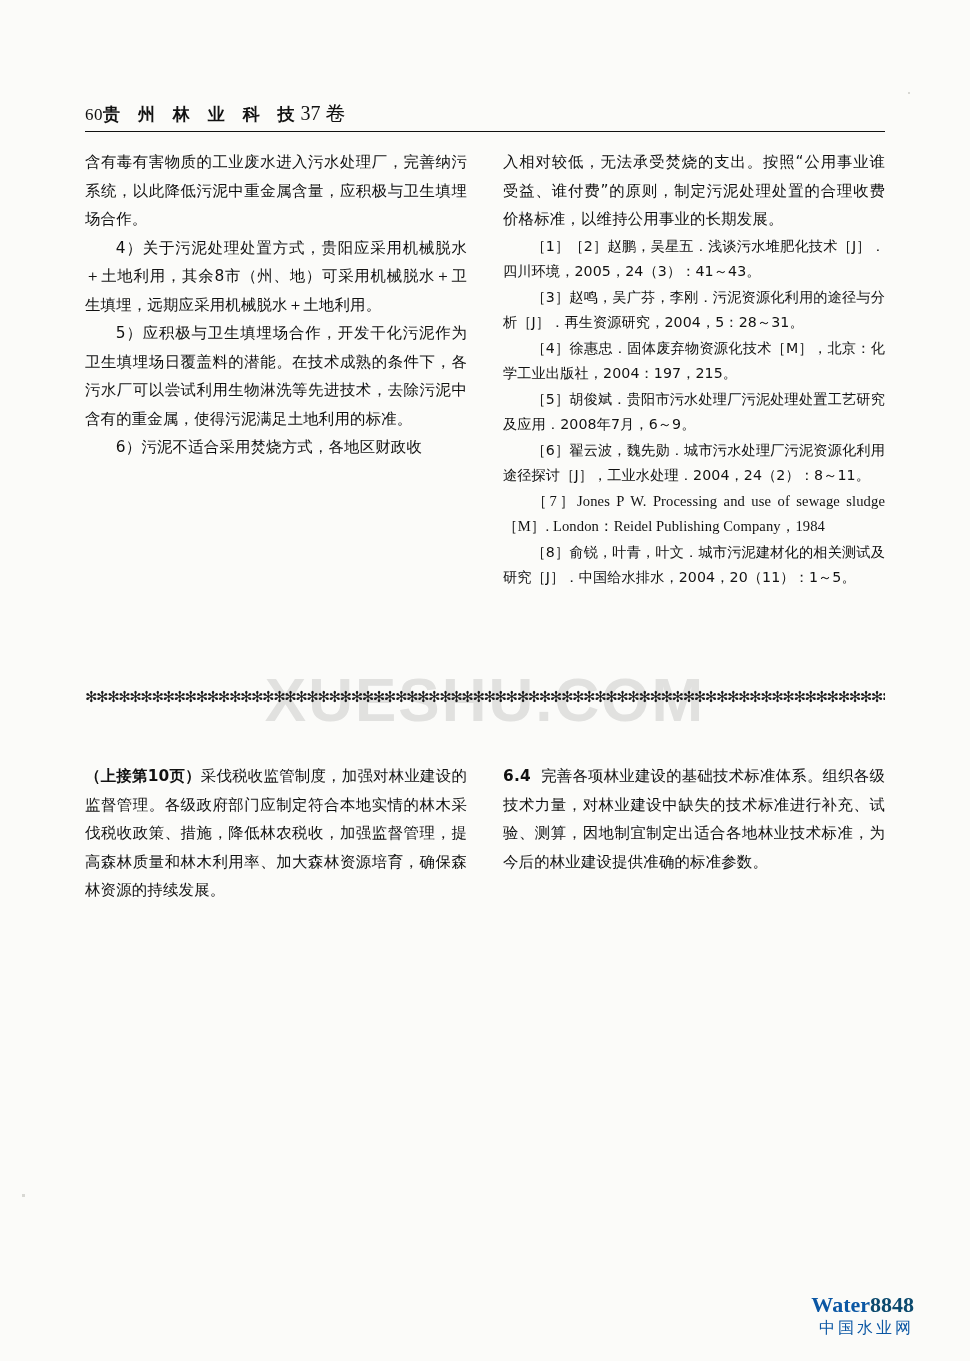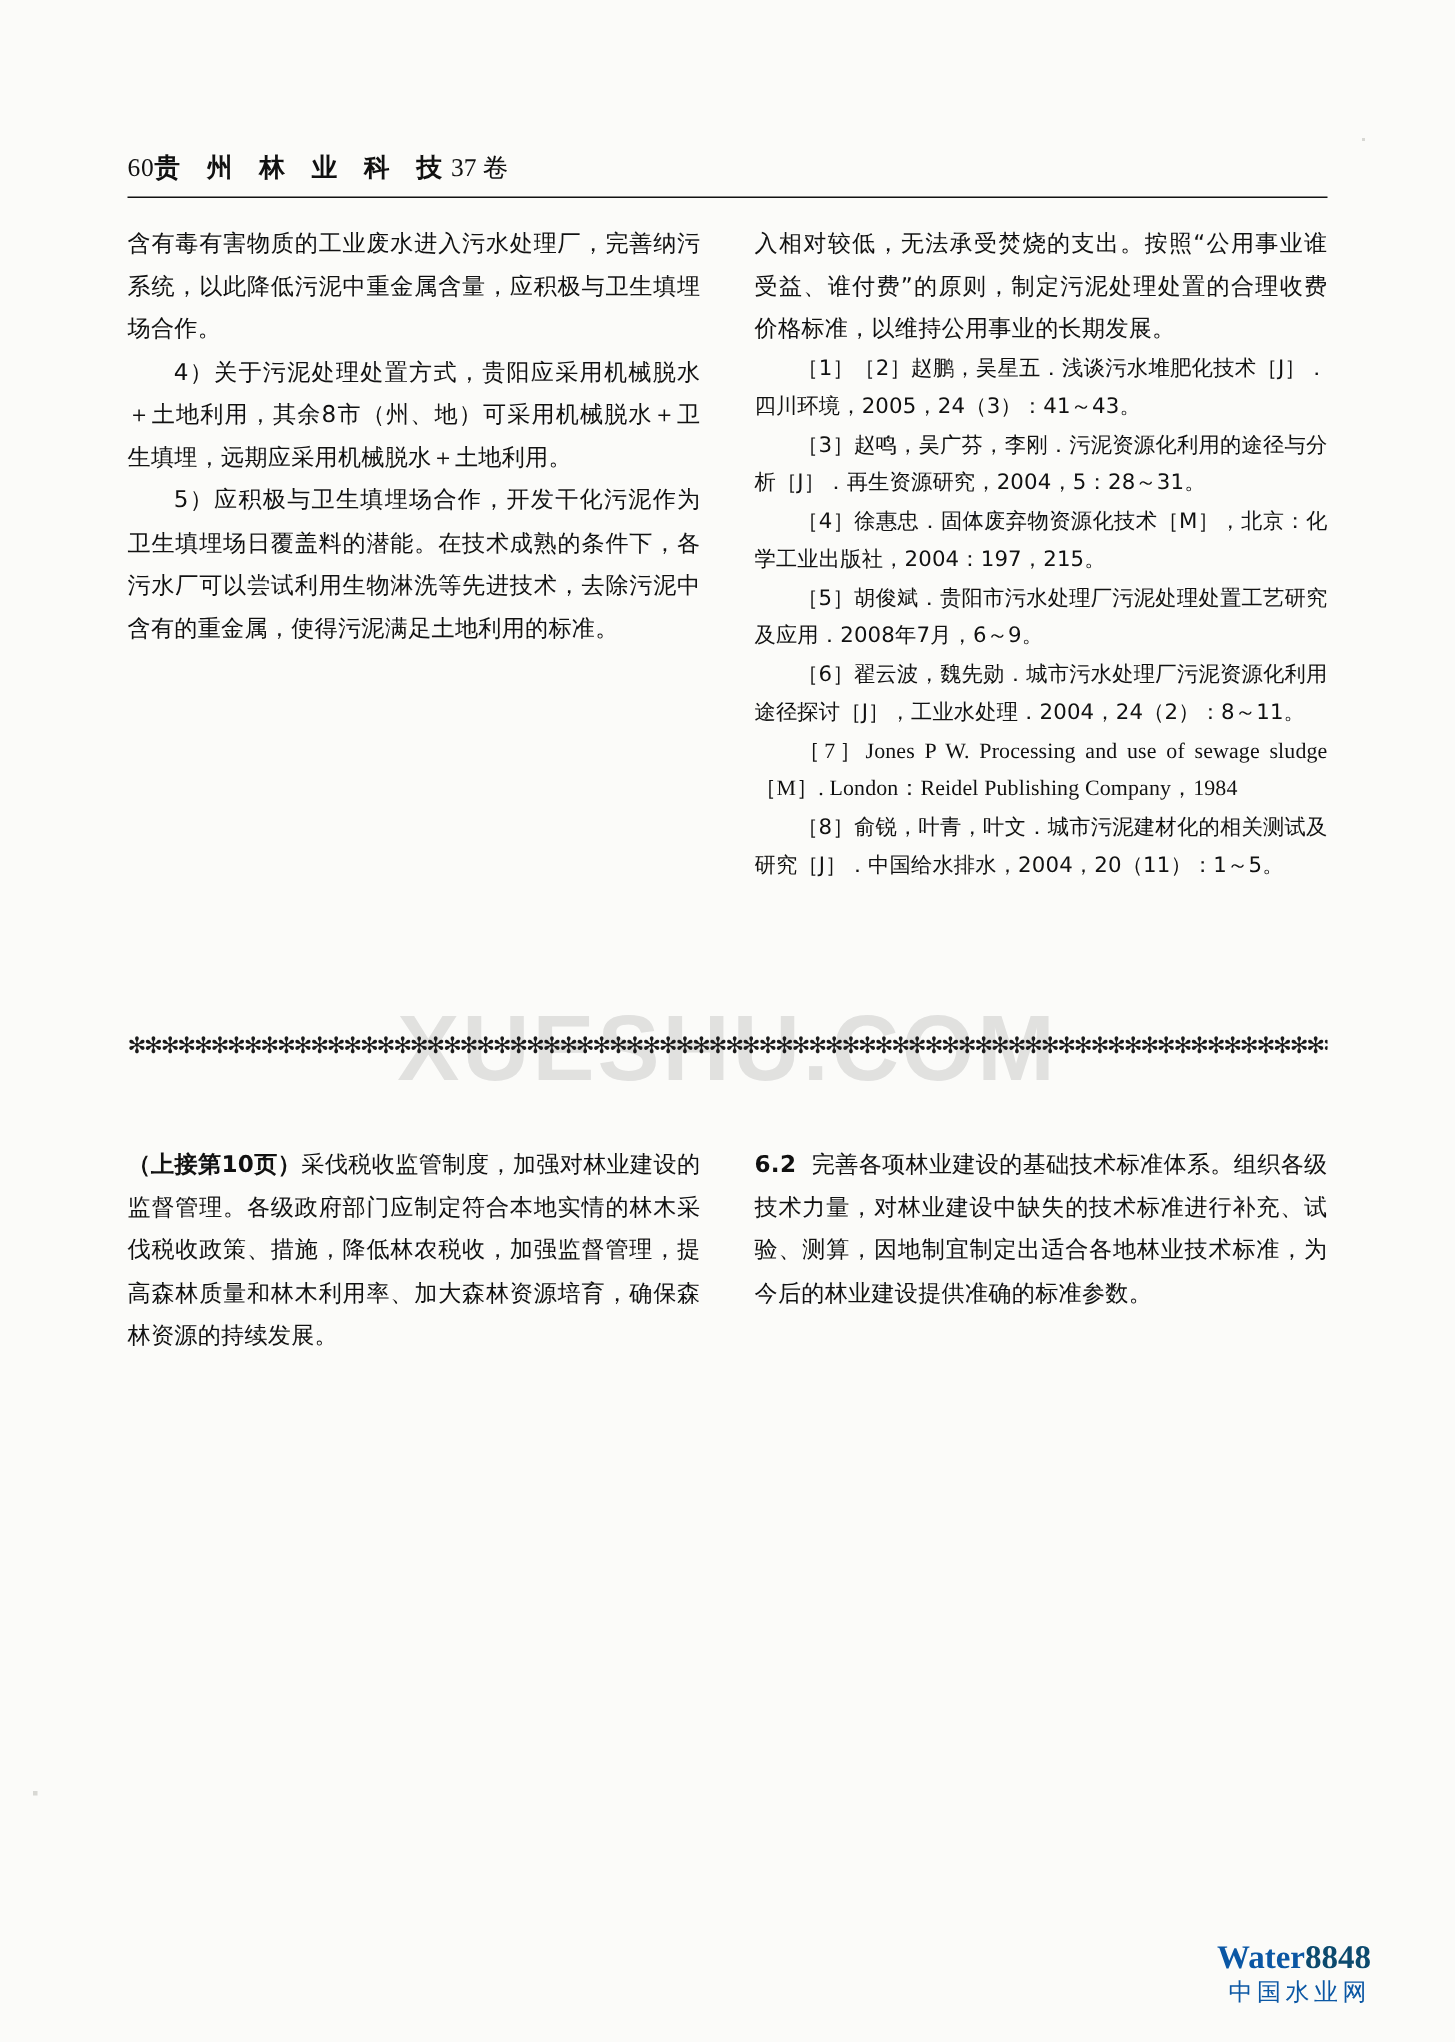--- a/index.html
+++ b/index.html
@@ -48,7 +48,7 @@
   }
   .vol-right {
     font-family: "Liberation Serif", serif;
-    font-size: 17px;
+    font-size: 20px;
   }
   .header-rule {
     position: absolute;

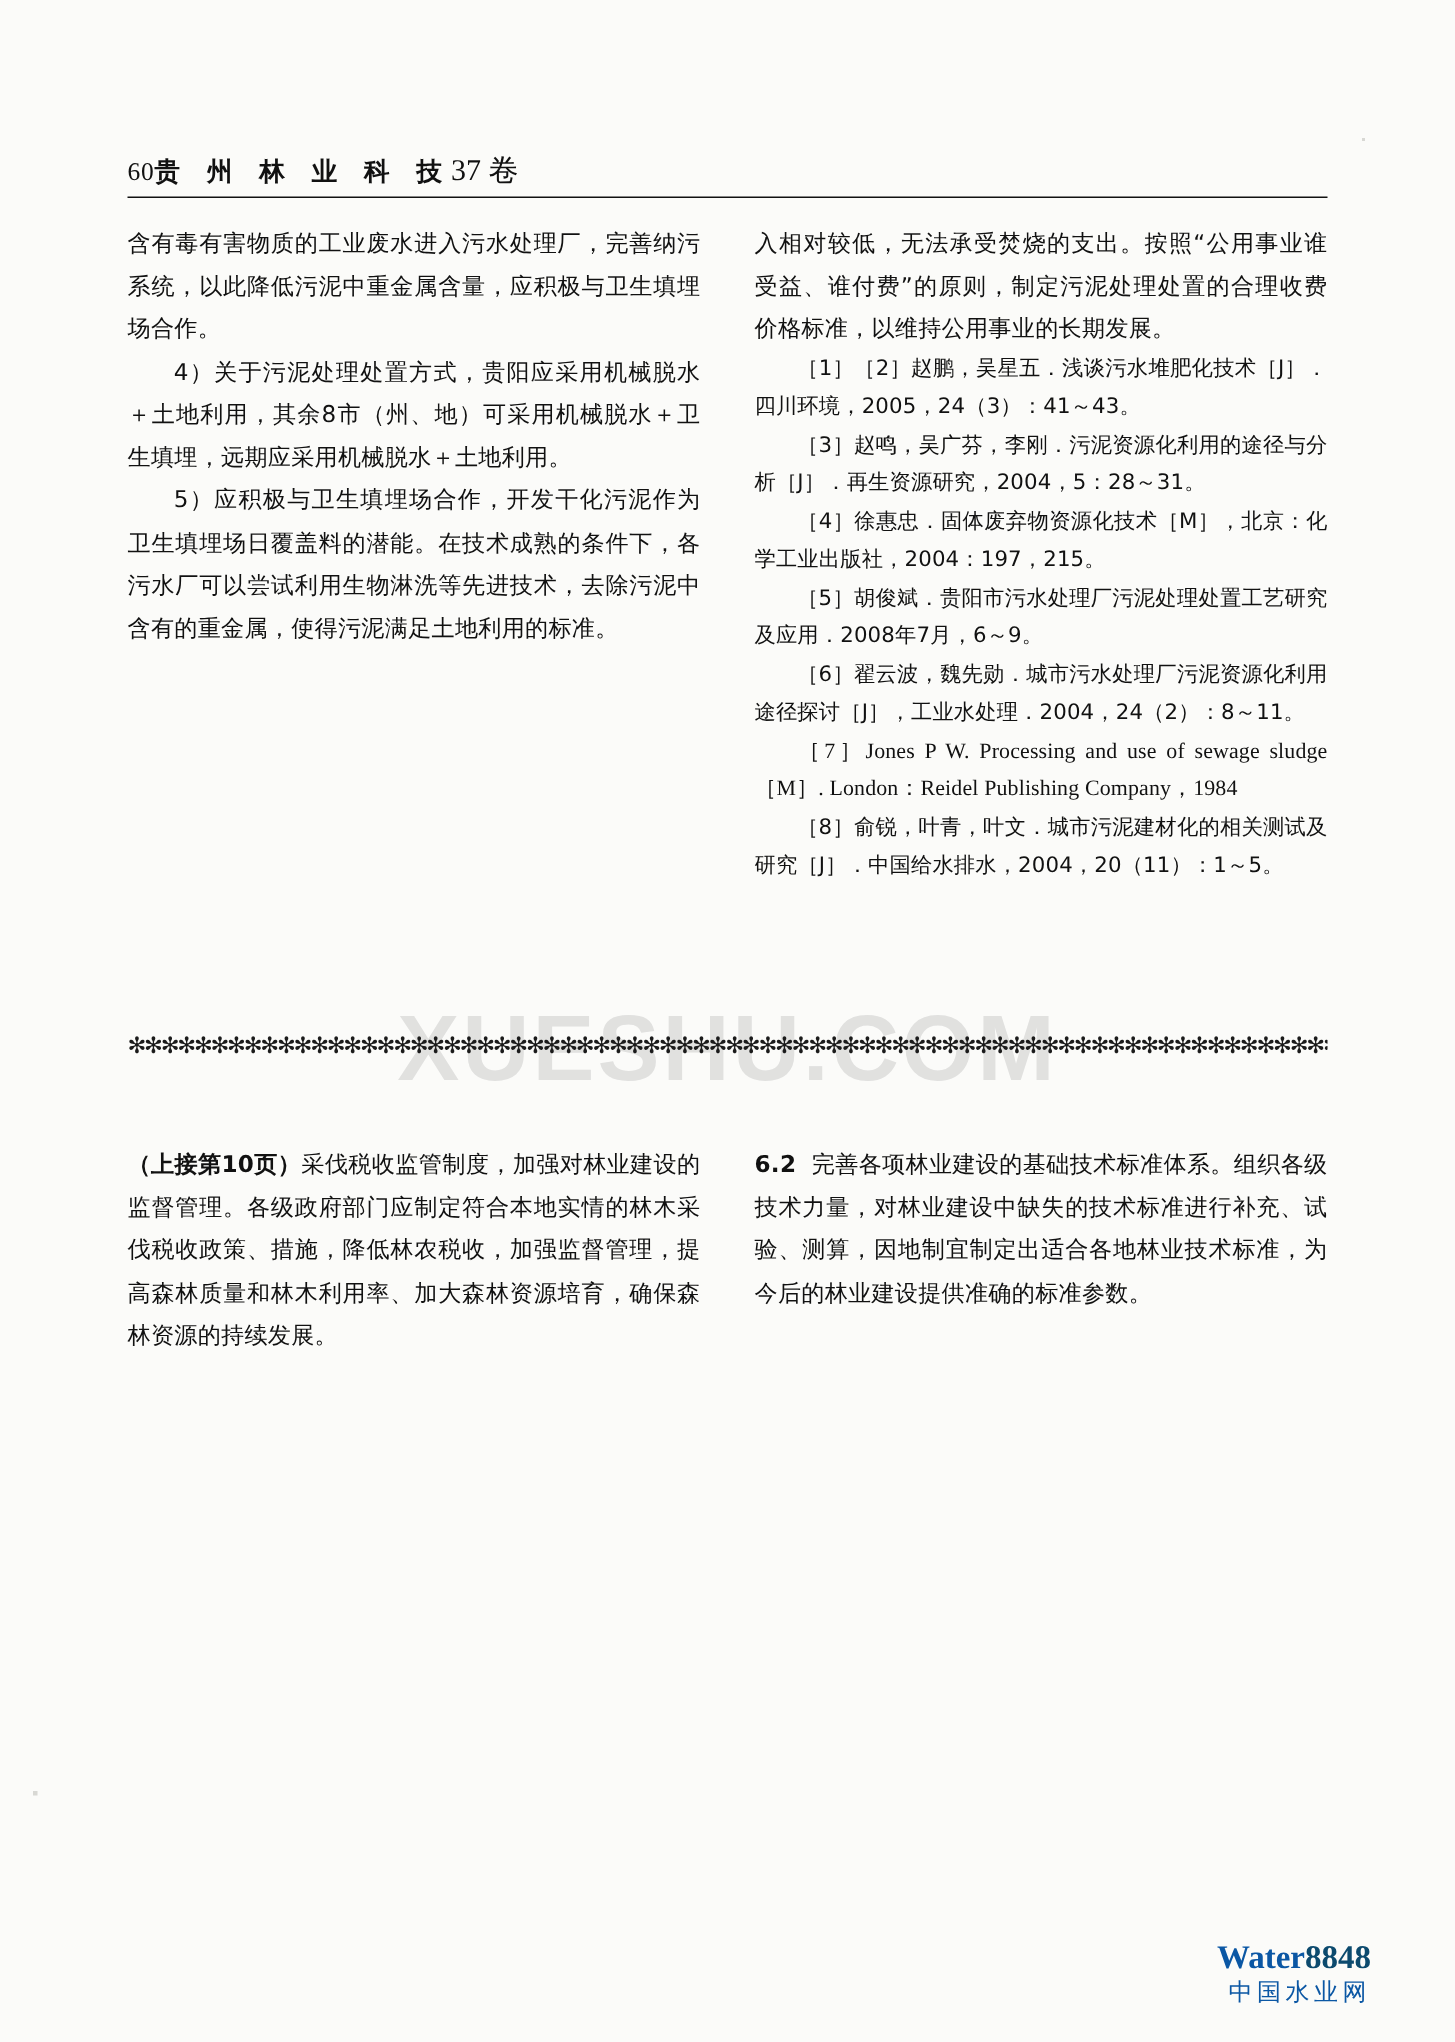--- a/index.html
+++ b/index.html
@@ -203,6 +203,7 @@
       <p class="cn">含有毒有害物质的工业废水进入污水处理厂，完善纳污系统，以此降低污泥中重金属含量，应积极与卫生填埋场合作。</p>
       <p class="cn indent">4）关于污泥处理处置方式，贵阳应采用机械脱水＋土地利用，其余8市（州、地）可采用机械脱水＋卫生填埋，远期应采用机械脱水＋土地利用。</p>
       <p class="cn indent">5）应积极与卫生填埋场合作，开发干化污泥作为卫生填埋场日覆盖料的潜能。在技术成熟的条件下，各污水厂可以尝试利用生物淋洗等先进技术，去除污泥中含有的重金属，使得污泥满足土地利用的标准。</p>
+      <p class="cn indent">6）污泥不适合采用焚烧方式，各地区财政收</p>
     </div>
 
     <div class="col">

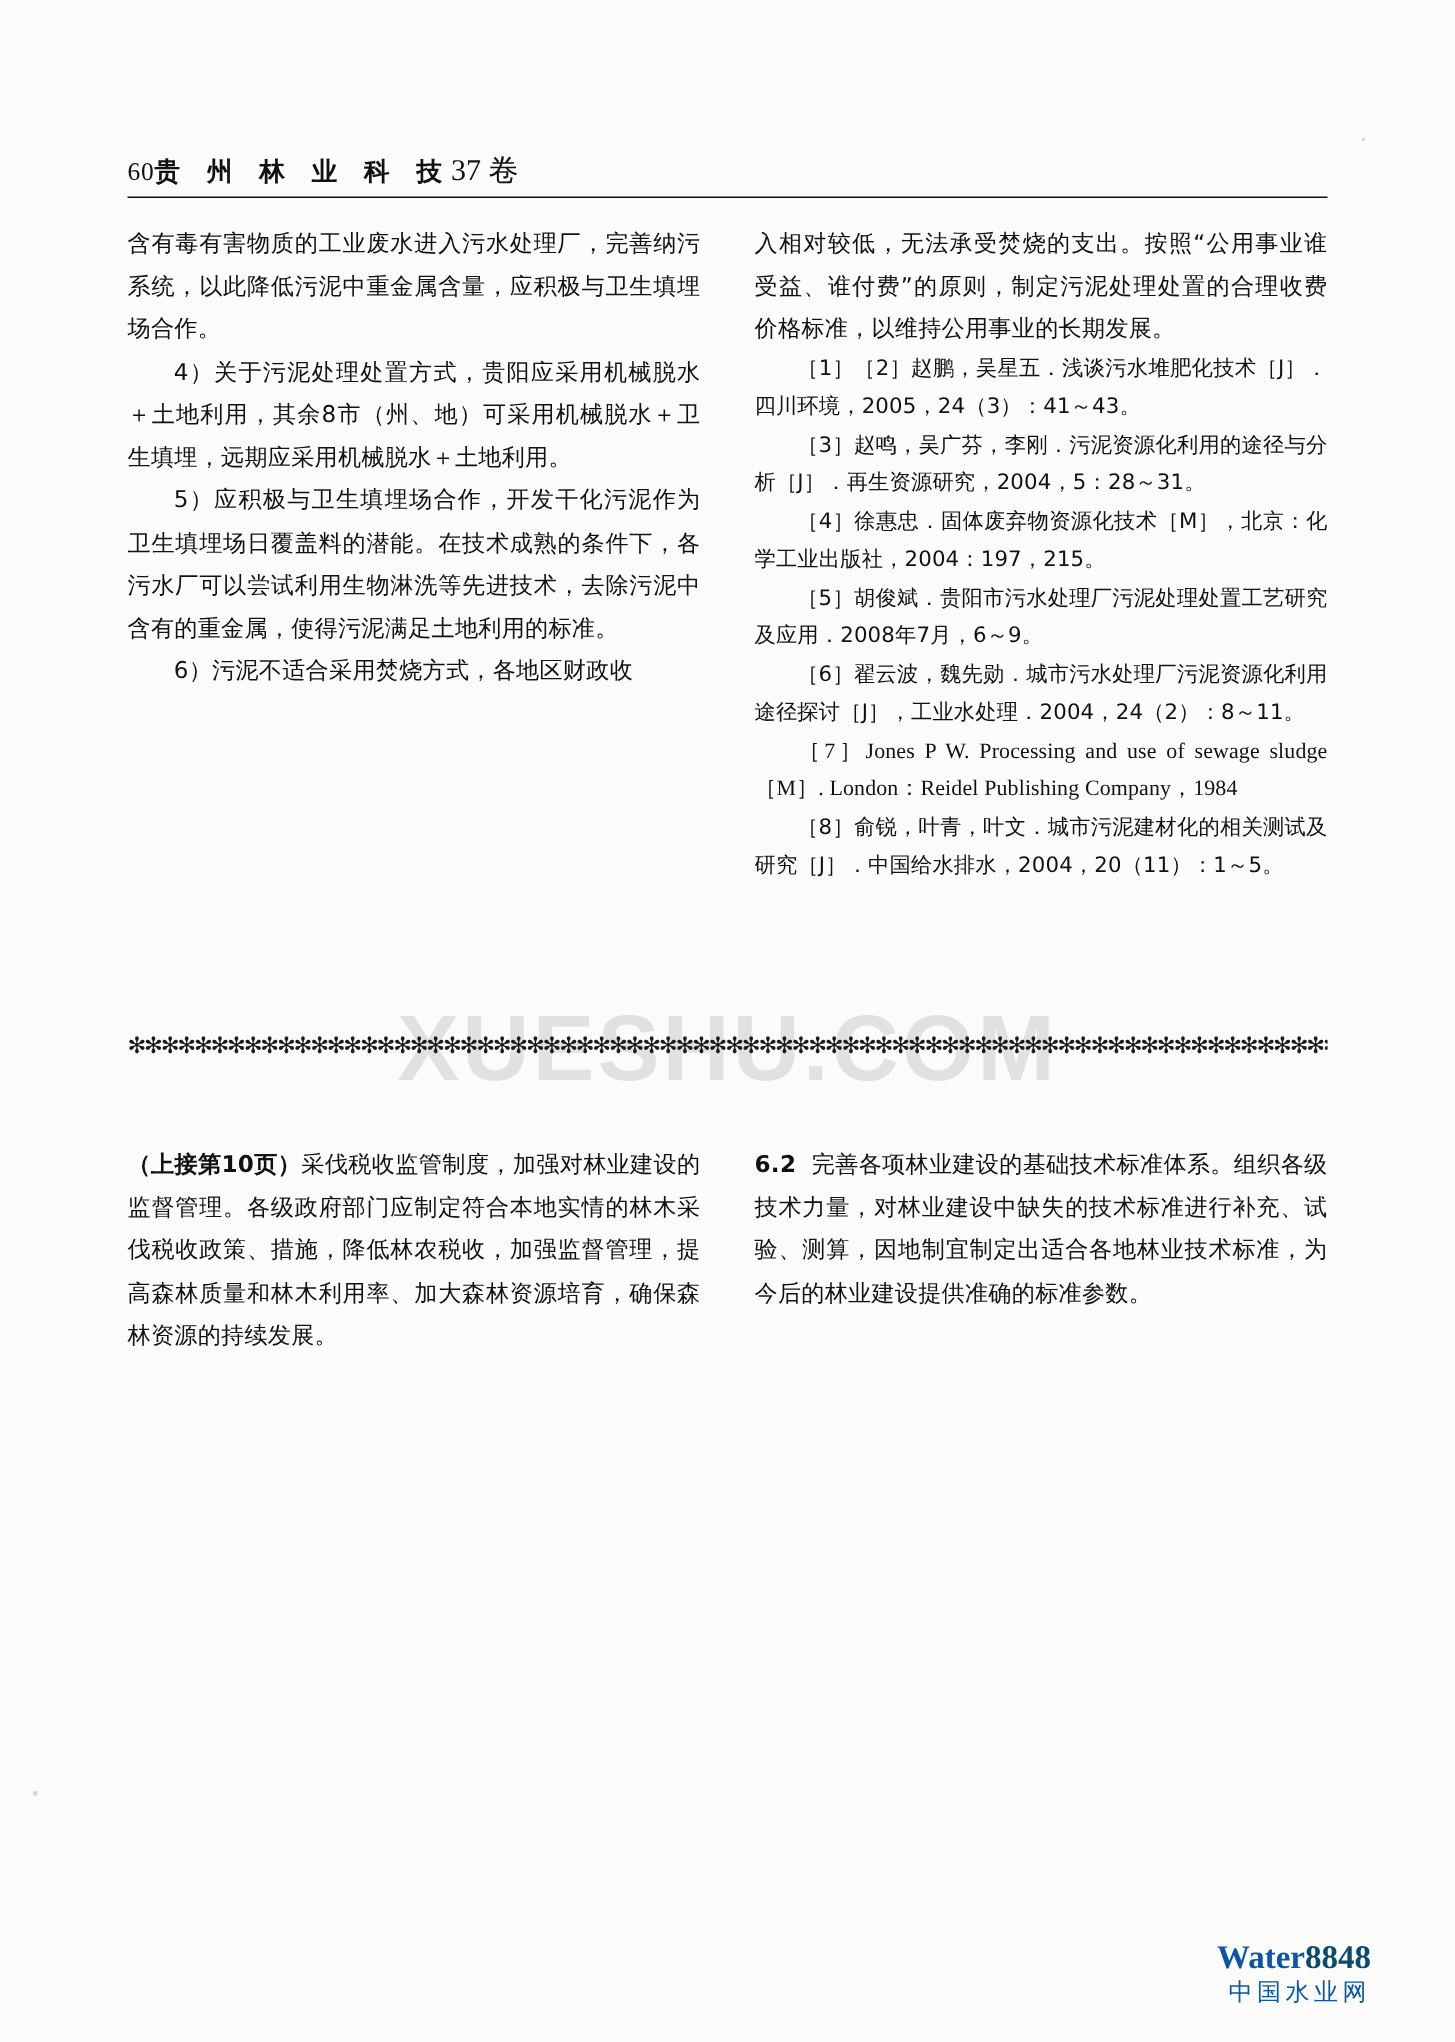--- a/index.html
+++ b/index.html
@@ -230,7 +230,7 @@
     </div>
 
     <div class="col">
-      <p class="cn"><span class="bold-lead">6.2</span>&nbsp;&nbsp;<span>完善各项林业建设的基础技术标准体系。组织各级技术力量，对林业建设中缺失的技术标准进行补充、试验、测算，因地制宜制定出适合各地林业技术标准，为今后的林业建设提供准确的标准参数。</span></p>
+      <p class="cn"><span class="bold-lead">6.4</span>&nbsp;&nbsp;<span>完善各项林业建设的基础技术标准体系。组织各级技术力量，对林业建设中缺失的技术标准进行补充、试验、测算，因地制宜制定出适合各地林业技术标准，为今后的林业建设提供准确的标准参数。</span></p>
     </div>
 
   </div>

